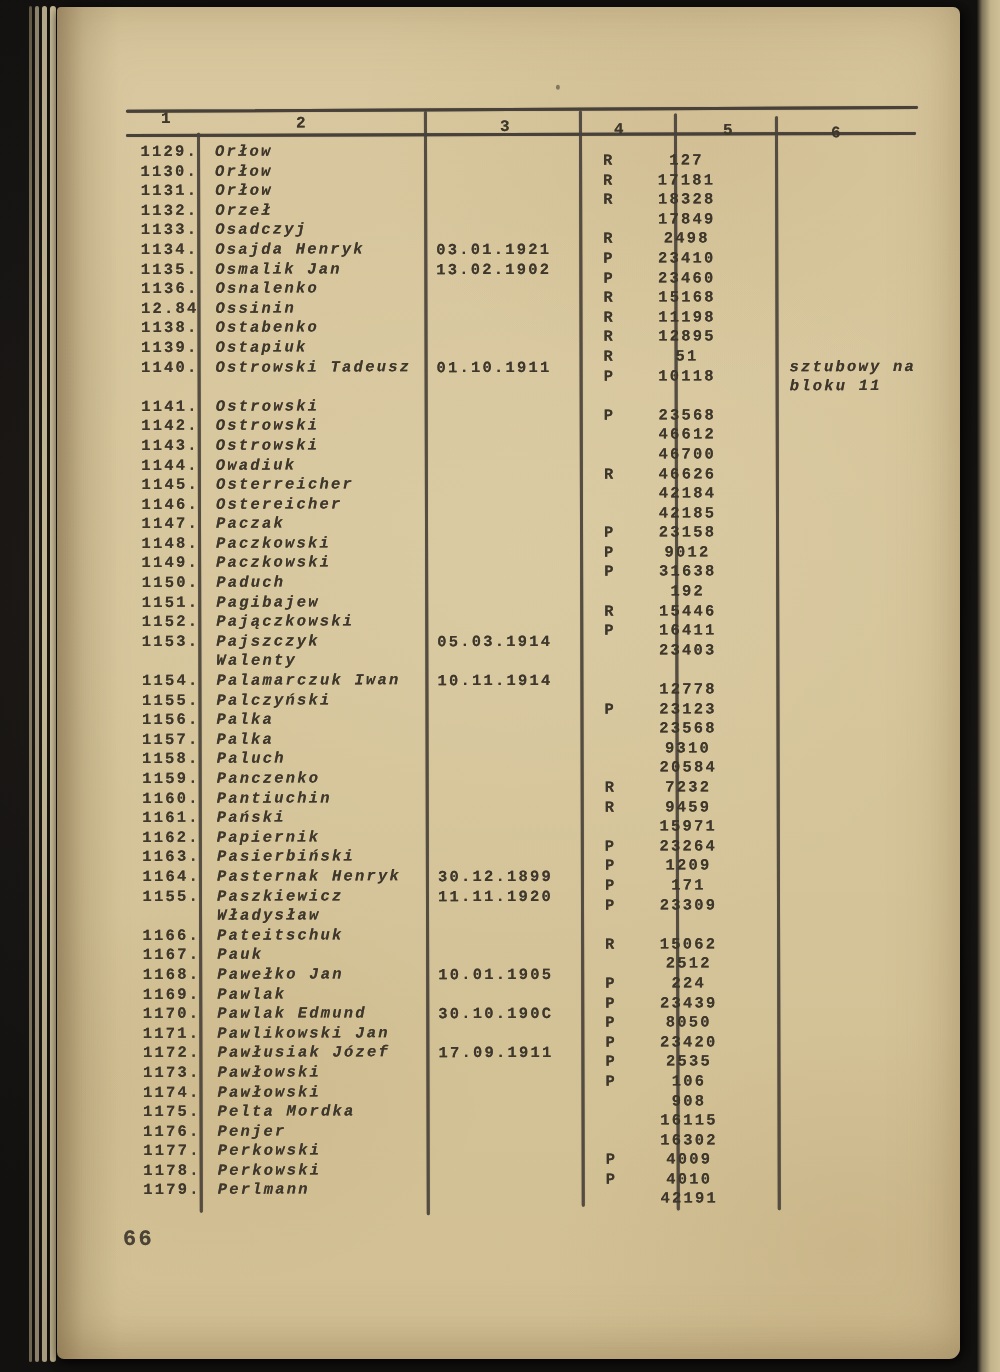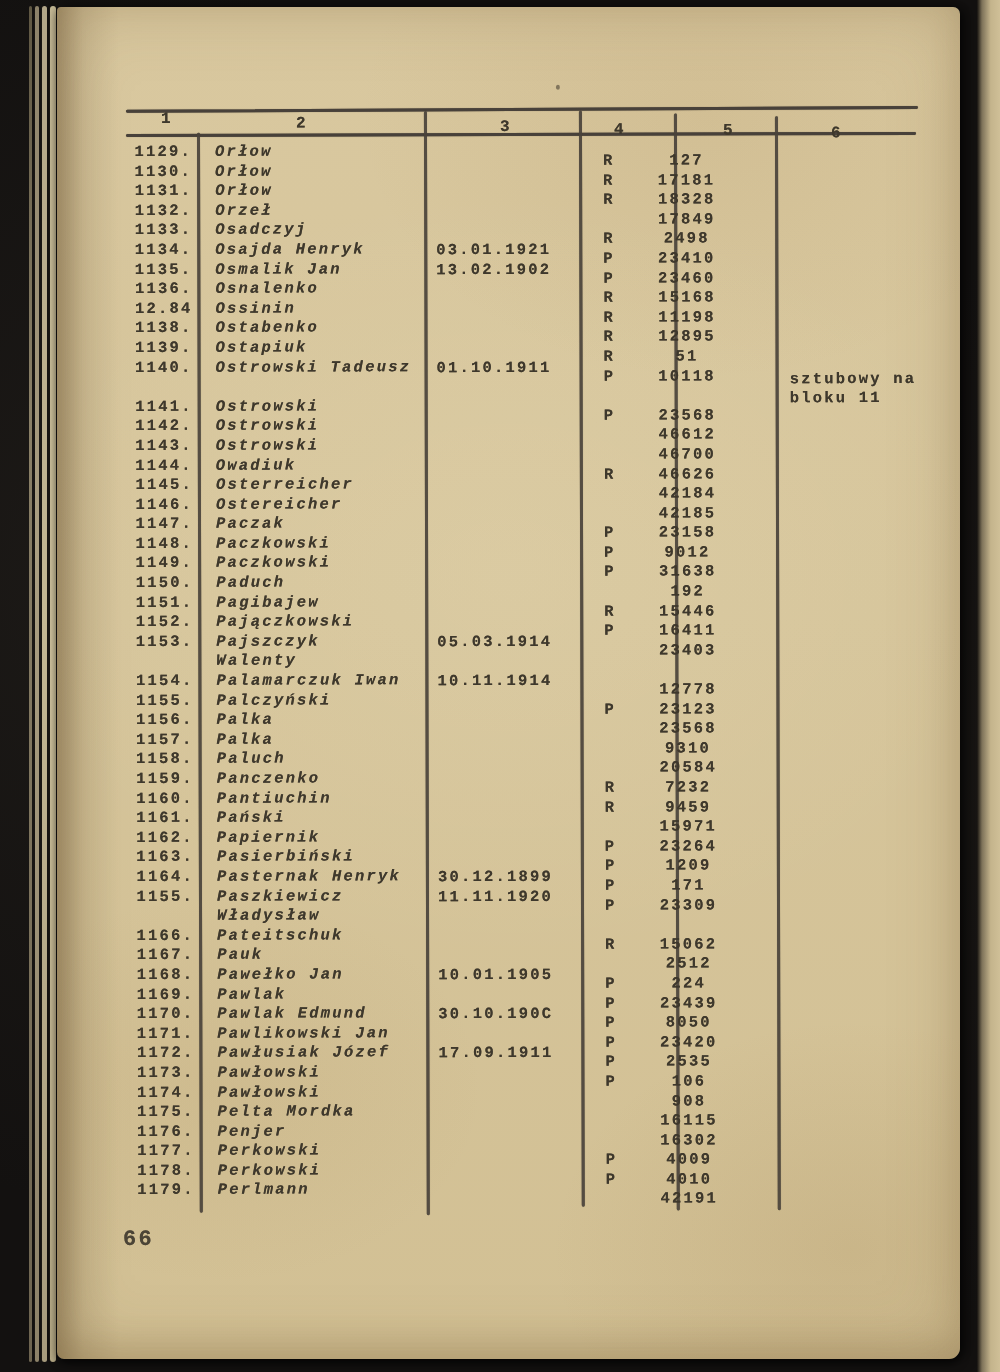--- a/index.html
+++ b/index.html
@@ -62,7 +62,7 @@
     font-size:15.5px;font-weight:700;letter-spacing:2.2px;
     color:#3e382c;text-shadow:0 0 .6px rgba(62,54,42,.72);
   }
-  .c-no{left:126px;width:66px;text-align:right;}
+  .c-no{left:132px;width:66px;text-align:right;}
   .c-name{left:215px;font-style:italic;}
   .c-date{left:436px;top:1px;}
   .c-mark{left:603px;top:10px;}

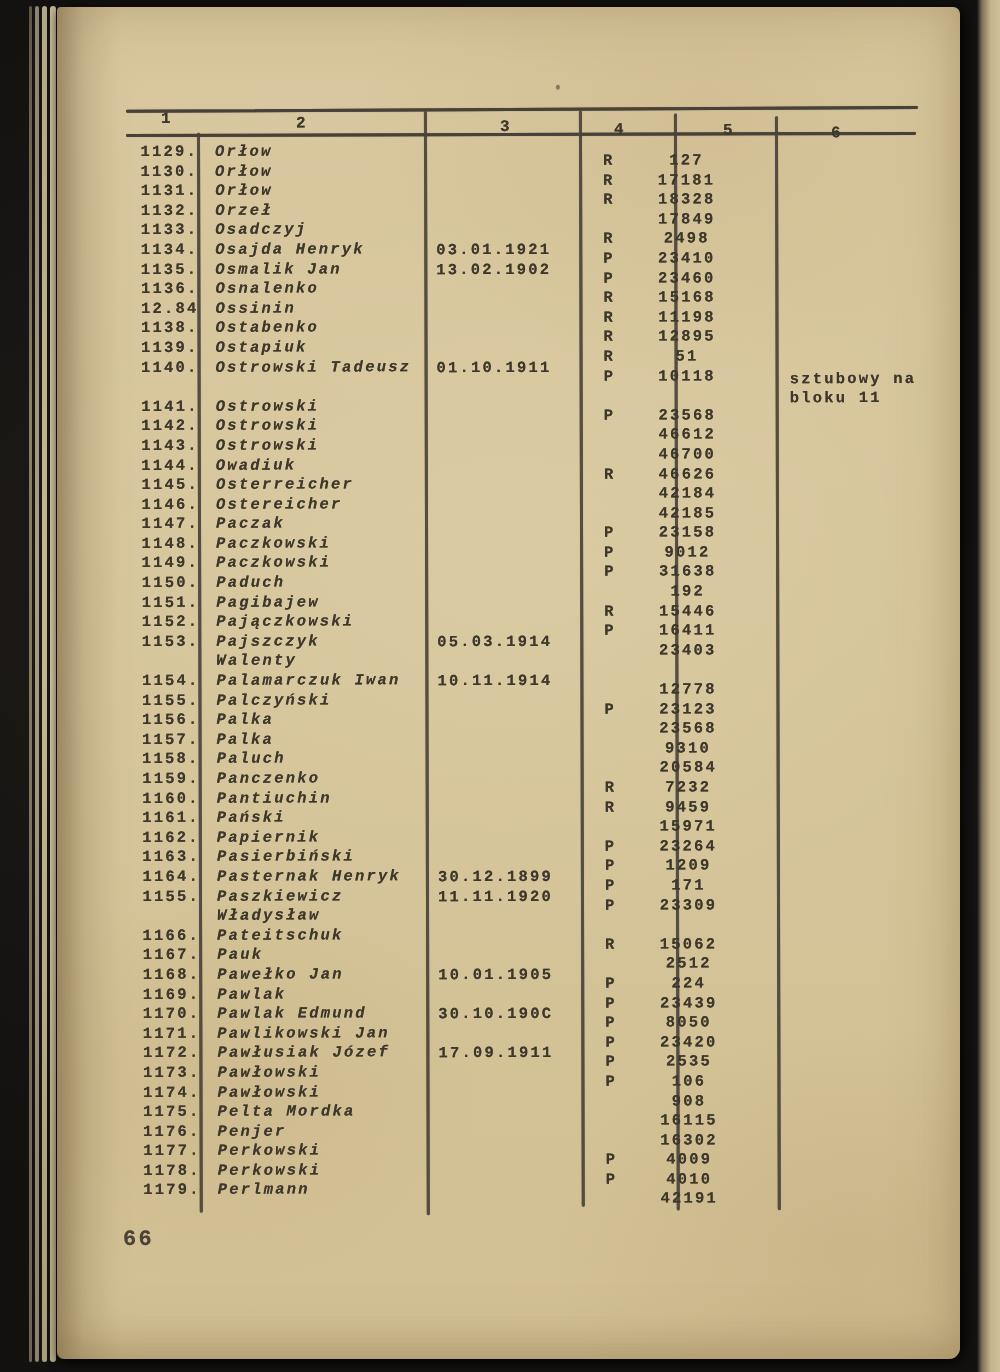--- a/index.html
+++ b/index.html
@@ -67,7 +67,7 @@
   .c-date{left:436px;top:1px;}
   .c-mark{left:603px;top:10px;}
   .c-num{left:626px;width:121px;text-align:center;top:10px;}
-  .c-note{left:789px;top:13px;}
+  .c-note{left:789px;top:1px;font-style:italic;}
 
   .pagenum{position:absolute;left:120px;top:1227px;font-size:22px;font-weight:700;letter-spacing:2.5px;color:#4b4436;text-shadow:0 0 .6px rgba(70,62,48,.6);}
   .speck{position:absolute;left:556px;top:86px;width:4px;height:5px;border-radius:50%;background:rgba(62,55,44,.55);}

